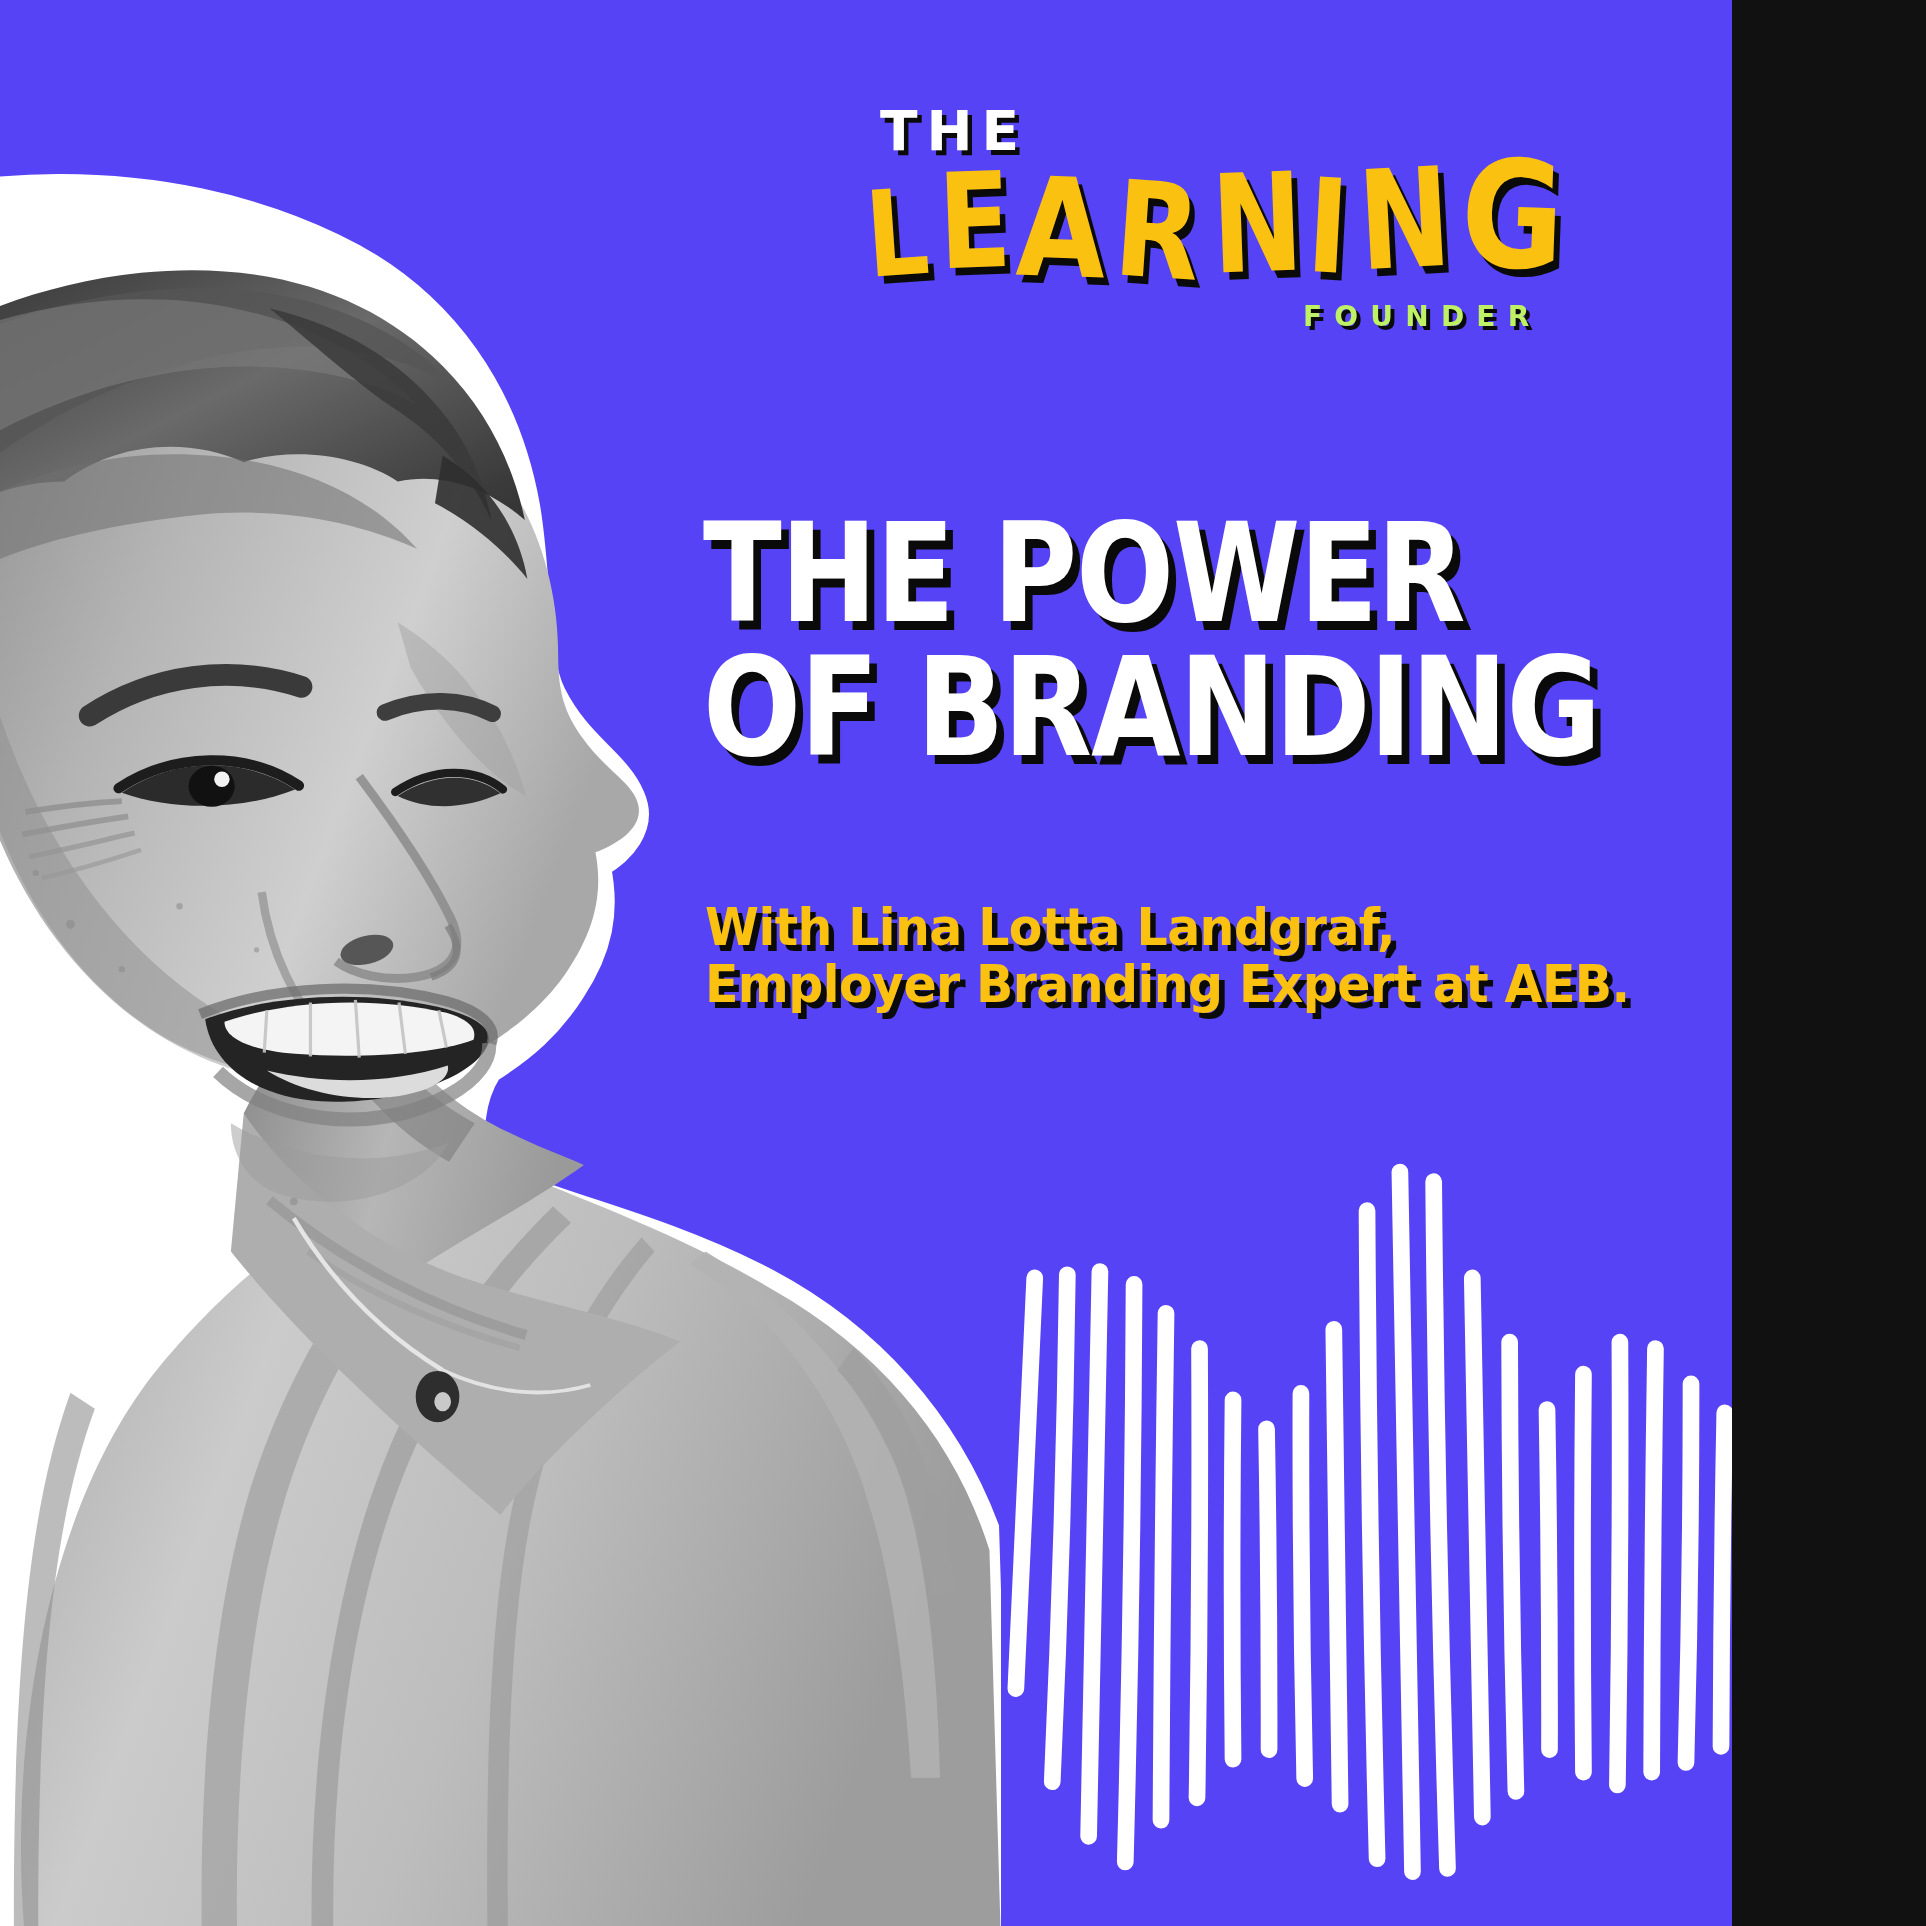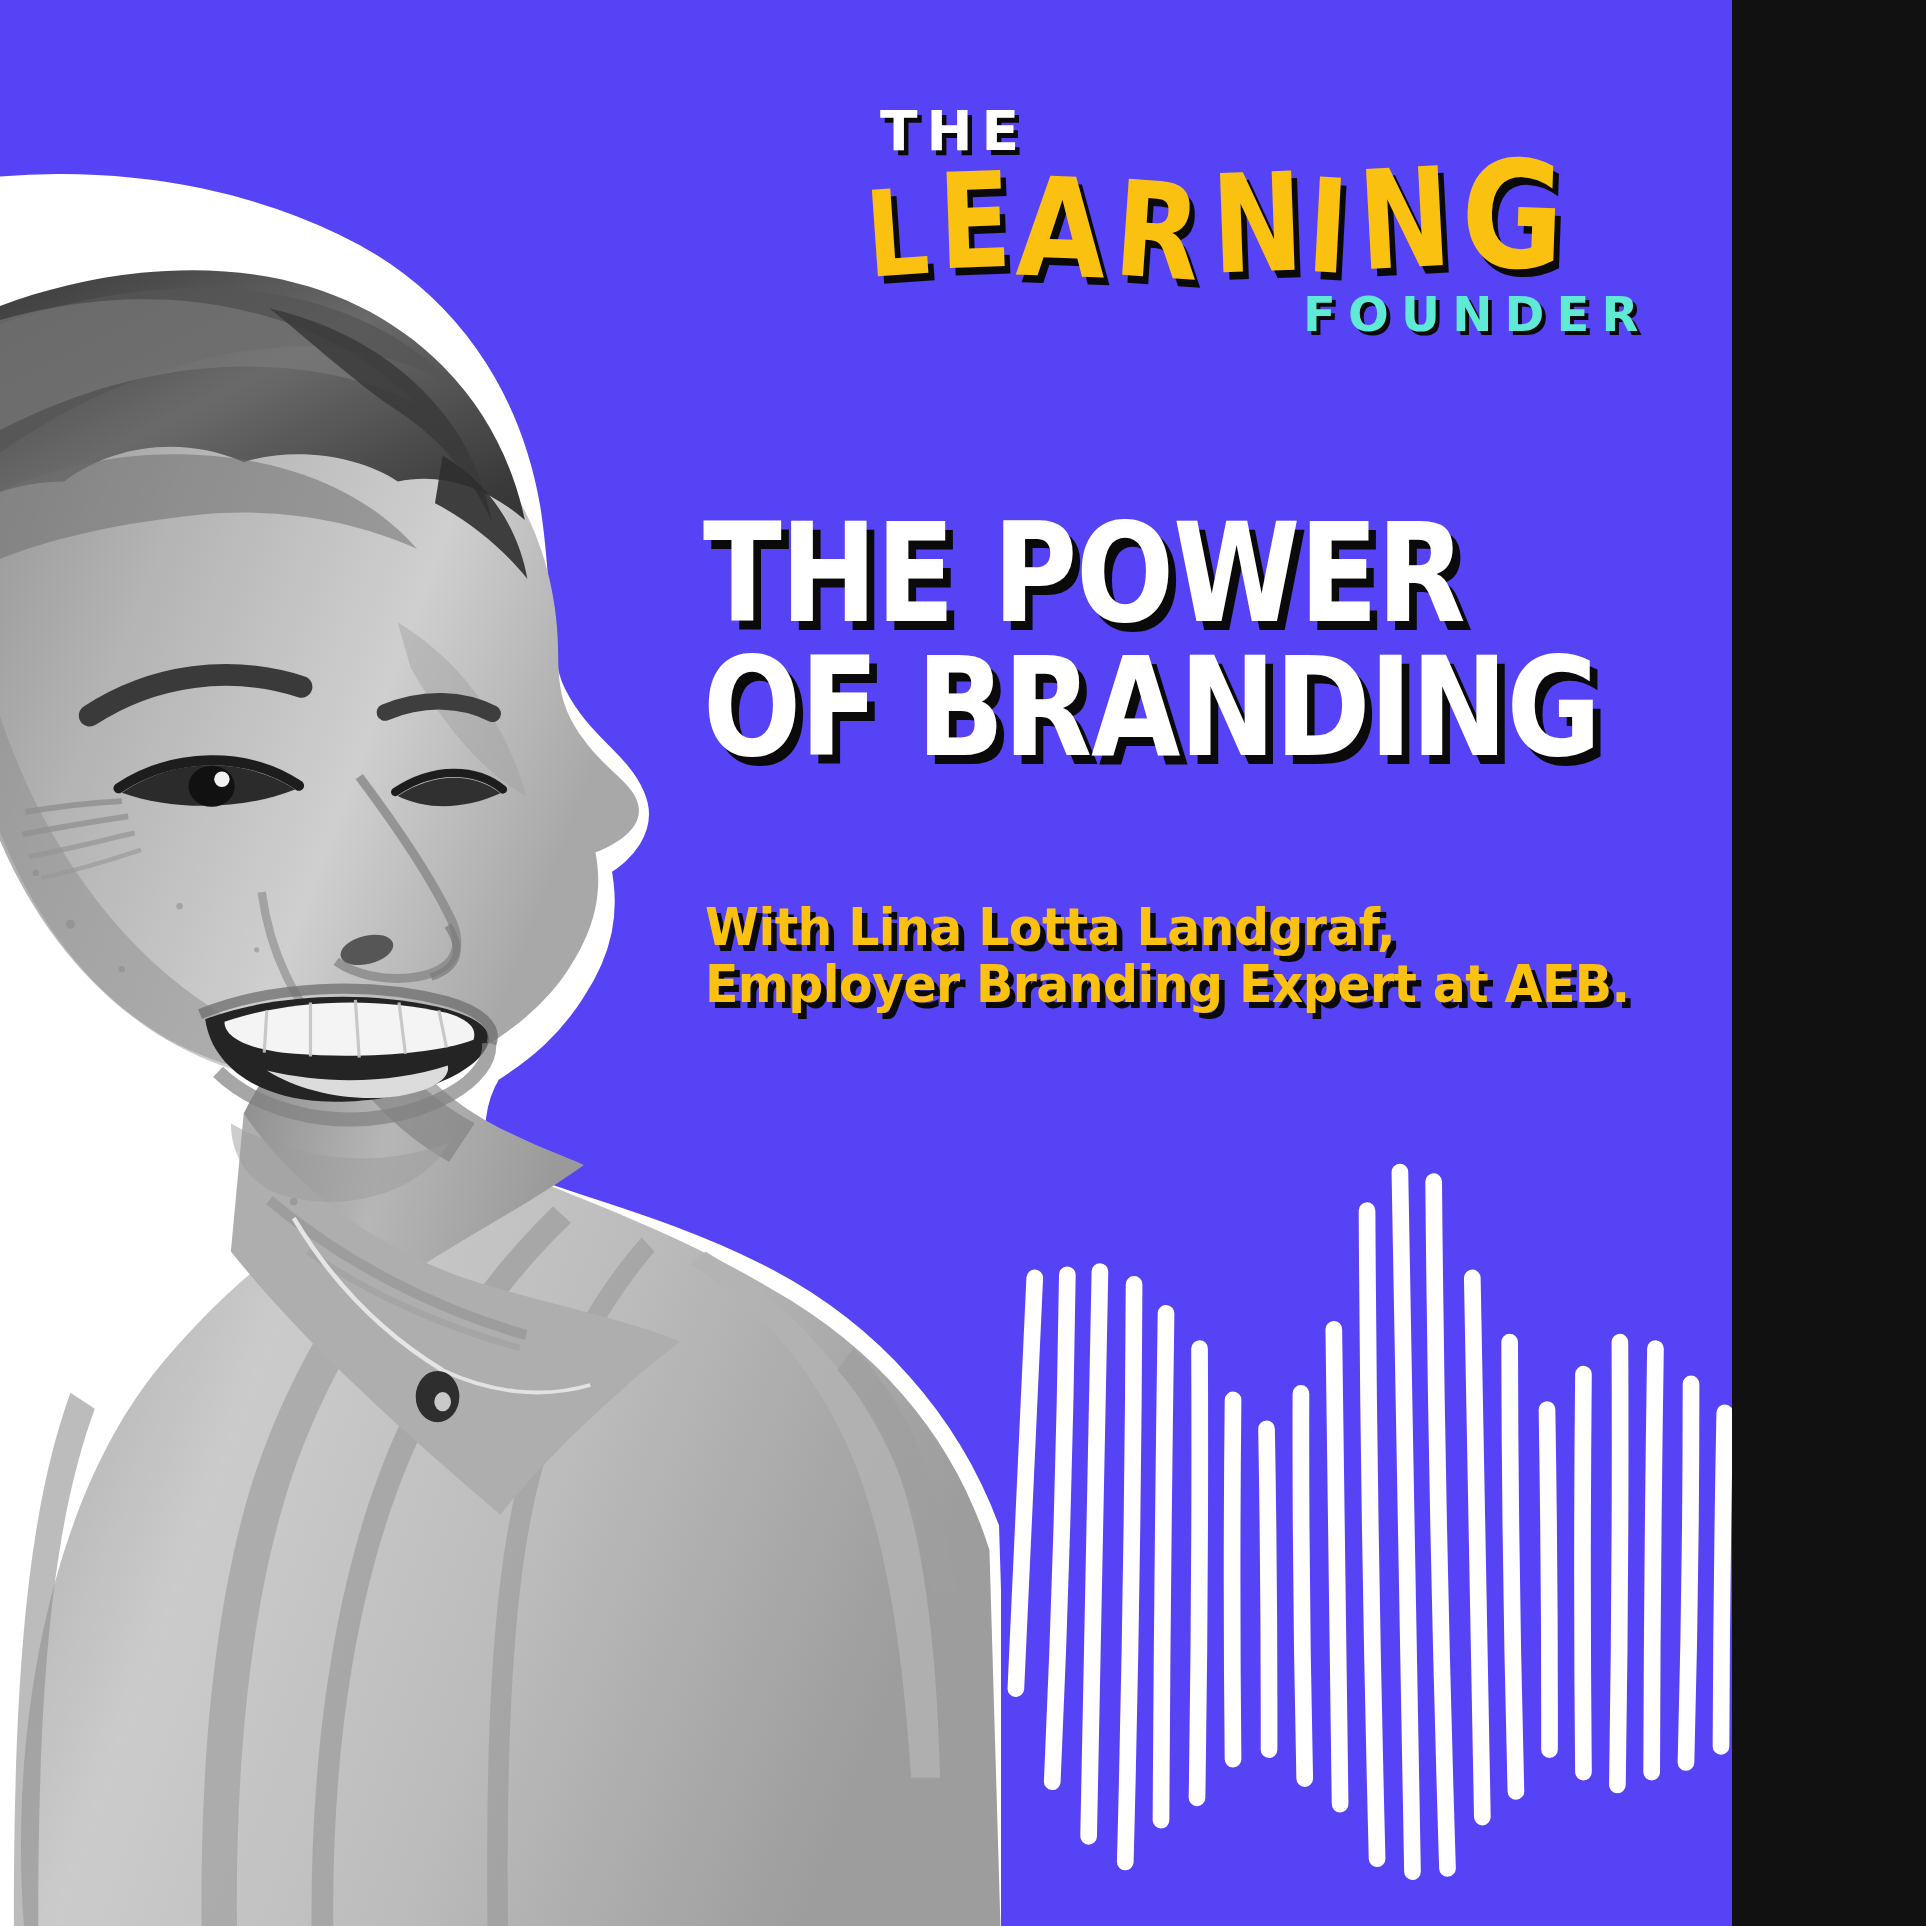--- a/index.html
+++ b/index.html
@@ -51,10 +51,10 @@
     transform-origin:50% 60%;
   }
   .logo-founder{
-    position:absolute; left:449px; top:190px;
-    font-size:48px; font-weight:bold;
+    position:absolute; left:449px; top:204px;
+    font-size:28px; font-weight:bold;
     letter-spacing:12.2px;
-    color:#5eead4;
+    color:#bef264;
     text-shadow:3.9px 3.9px 0 #0A0A0A;
     font-family:"DejaVu Sans", sans-serif;
   }

